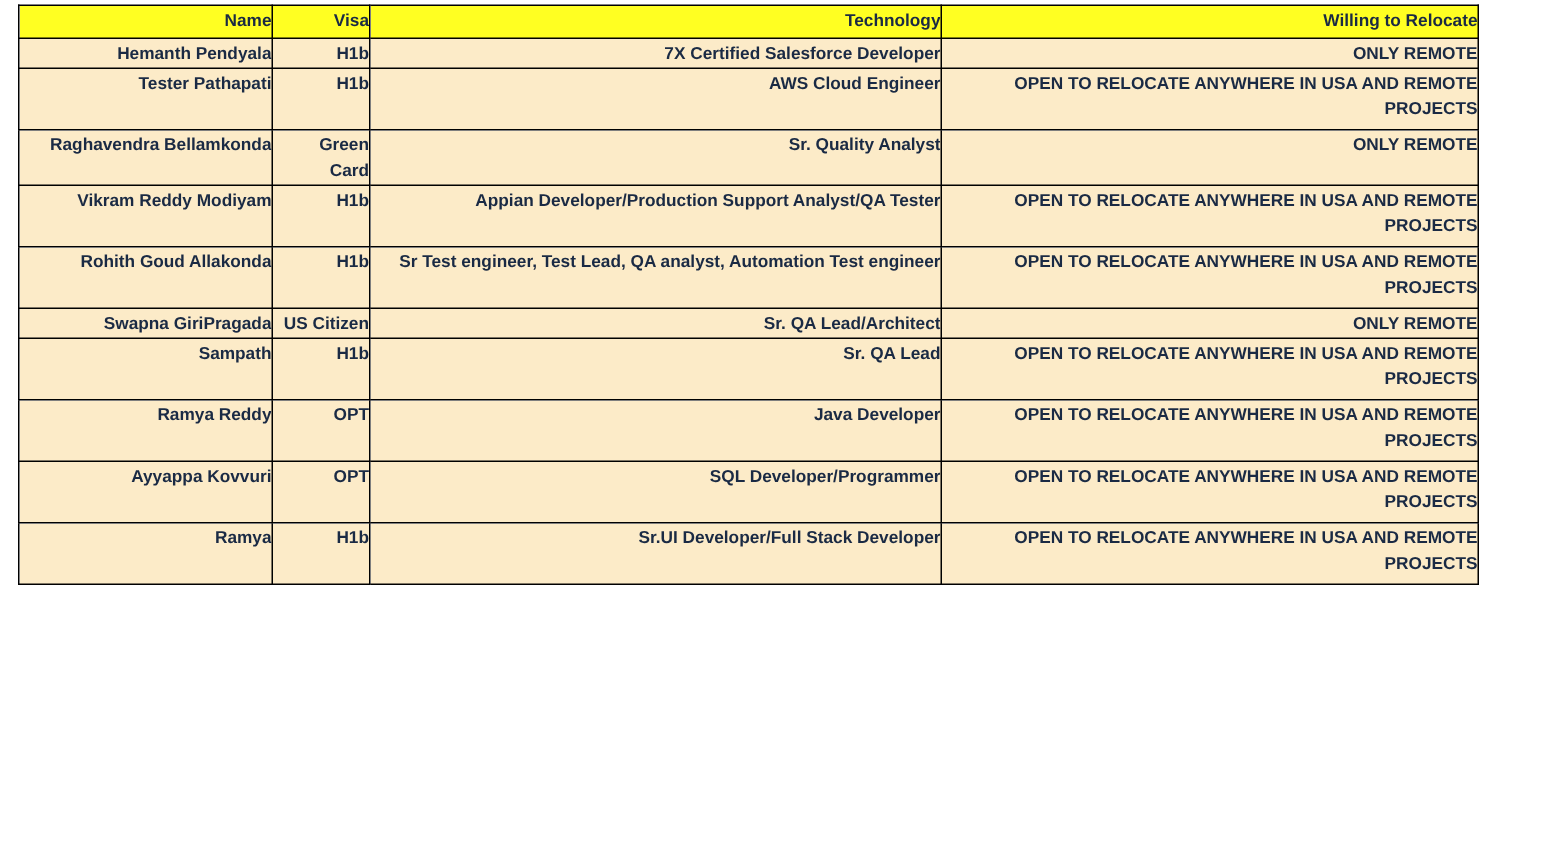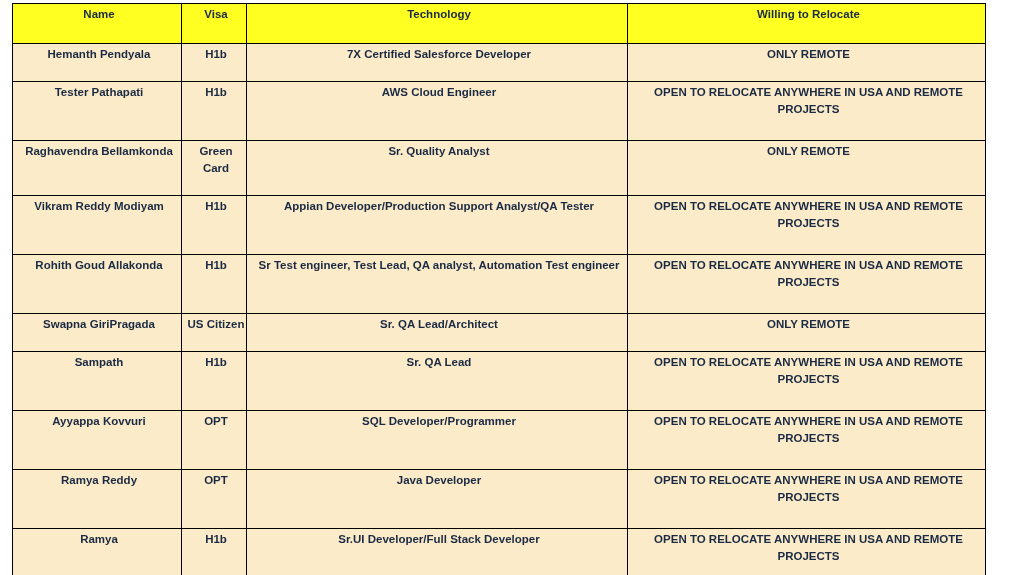--- a/index.html
+++ b/index.html
@@ -37,9 +37,9 @@
   table.hotlist th,
   table.hotlist td {
     border: 1px solid #000000;
-    padding: 2px 0 18px 4px;
+    padding: 2px 0 0 4px;
     vertical-align: top;
-    text-align: center;
+    text-align: right;
     font-size: 11.5px;
     line-height: 17px;
     font-weight: bold;

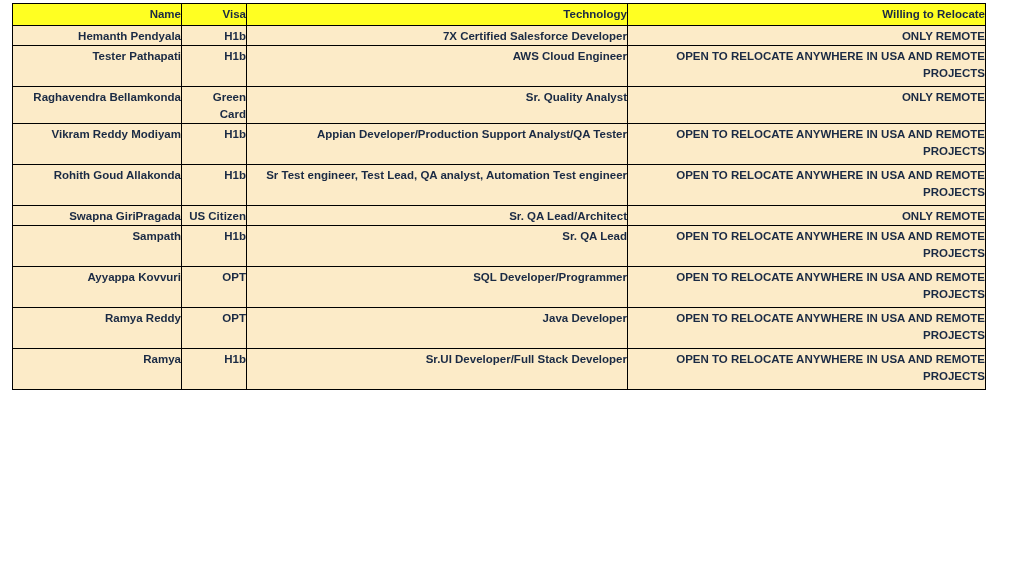--- a/index.html
+++ b/index.html
@@ -185,6 +185,20 @@
         </tr>
         <tr class="r-double">
           <td>
+            <span class="cell-text">Ramya Reddy</span>
+          </td>
+          <td>
+            <span class="cell-text">OPT</span>
+          </td>
+          <td>
+            <span class="cell-text">Java Developer</span>
+          </td>
+          <td>
+            <span class="cell-text">OPEN TO RELOCATE ANYWHERE IN USA AND REMOTE PROJECTS</span>
+          </td>
+        </tr>
+        <tr class="r-double">
+          <td>
             <span class="cell-text">Ayyappa Kovvuri</span>
           </td>
           <td>
@@ -192,20 +206,6 @@
           </td>
           <td>
             <span class="cell-text">SQL Developer/Programmer</span>
-          </td>
-          <td>
-            <span class="cell-text">OPEN TO RELOCATE ANYWHERE IN USA AND REMOTE PROJECTS</span>
-          </td>
-        </tr>
-        <tr class="r-double">
-          <td>
-            <span class="cell-text">Ramya Reddy</span>
-          </td>
-          <td>
-            <span class="cell-text">OPT</span>
-          </td>
-          <td>
-            <span class="cell-text">Java Developer</span>
           </td>
           <td>
             <span class="cell-text">OPEN TO RELOCATE ANYWHERE IN USA AND REMOTE PROJECTS</span>

